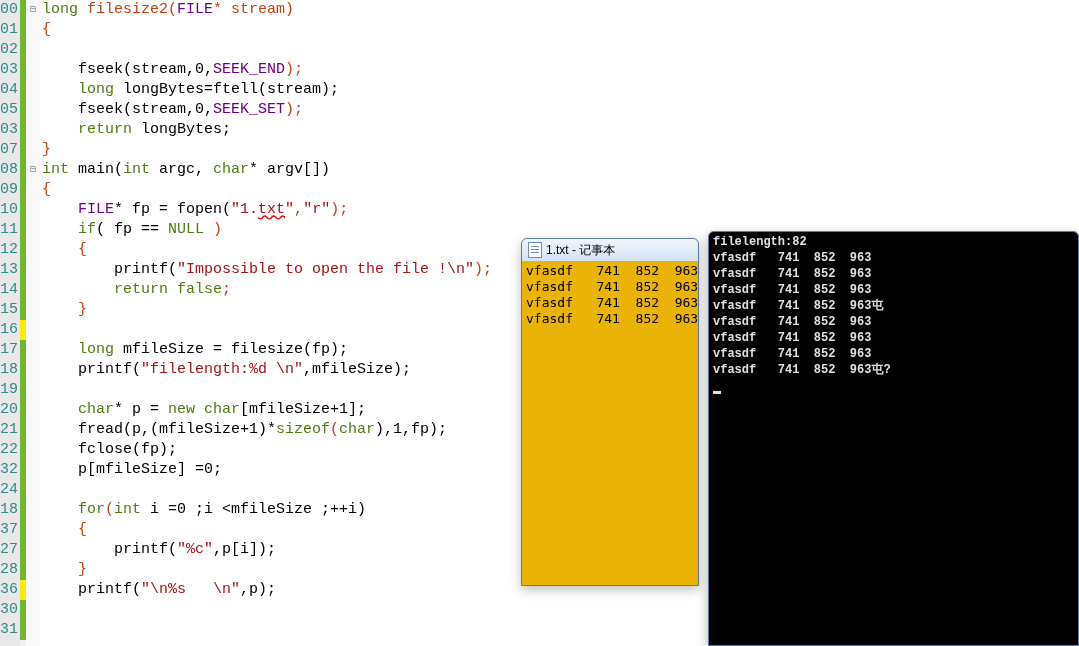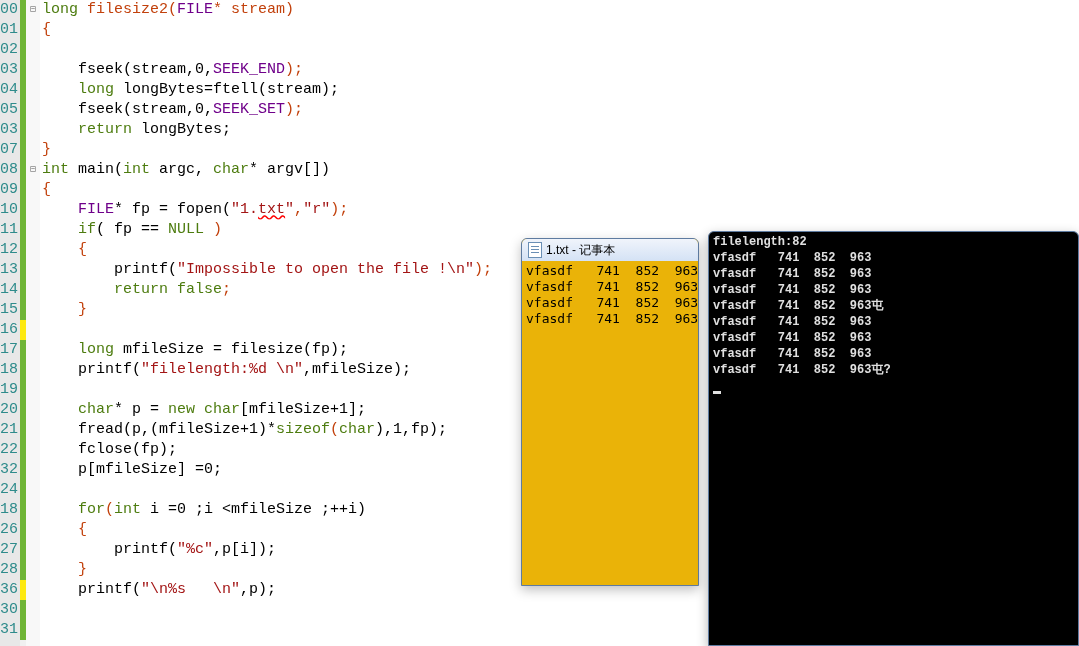--- a/index.html
+++ b/index.html
@@ -205,7 +205,7 @@
       <div>32</div>
       <div>24</div>
       <div>18</div>
-      <div>26</div>
+      <div>37</div>
       <div>27</div>
       <div>28</div>
       <div>36</div>

